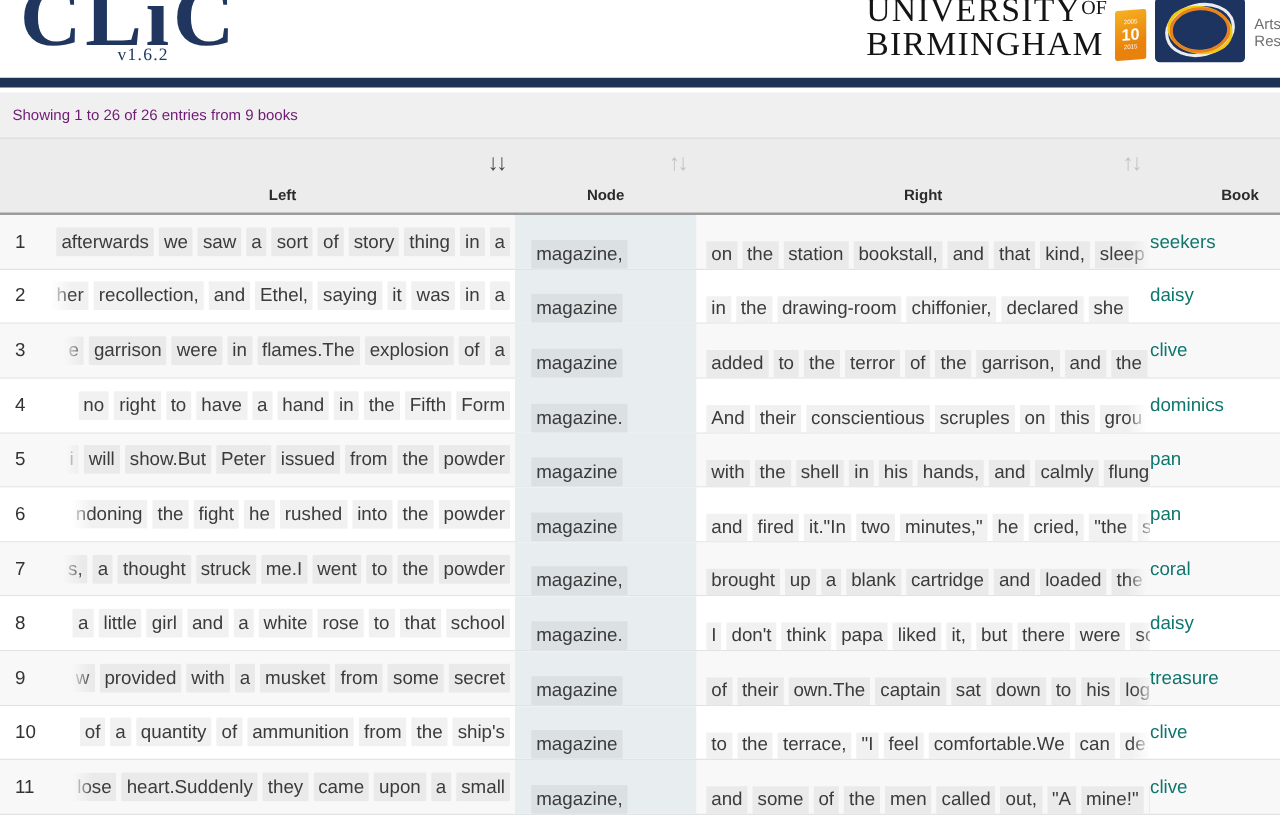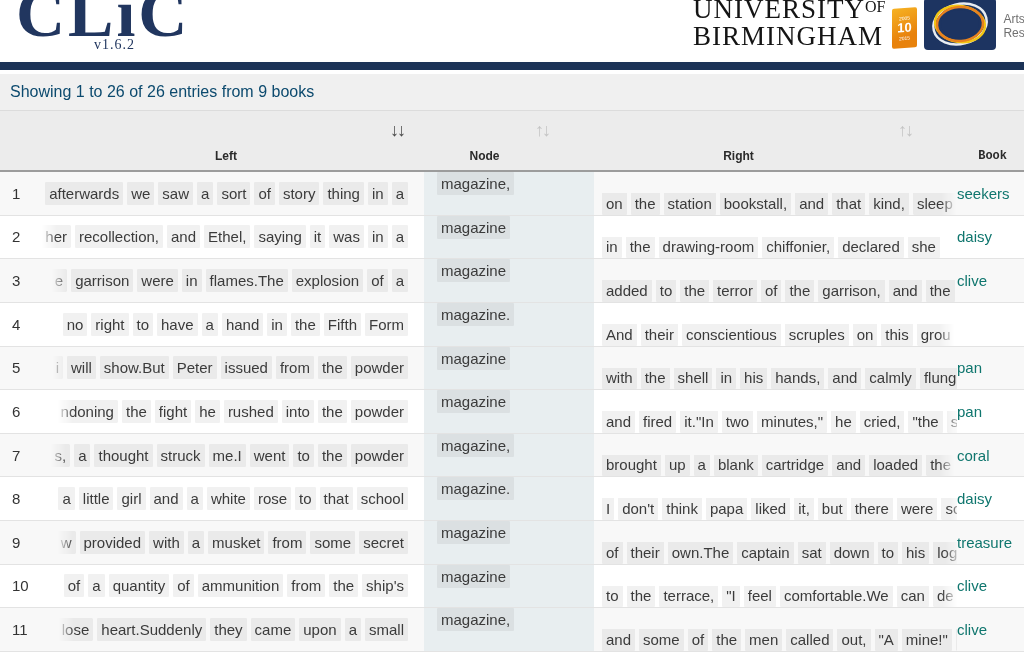--- a/index.html
+++ b/index.html
@@ -33,7 +33,7 @@
   
   .status-bar { height:36px; margin-top:4px; background:#f0f0f0;
     display:flex; align-items:center; padding-left:10px;
-    font-size:16px; color:#0c4a6e; }
+    font-size:12px; color:#701a75; }
 
   
   .thead { height:62px; background:#ececec; border-top:1px solid #dcdcdc;

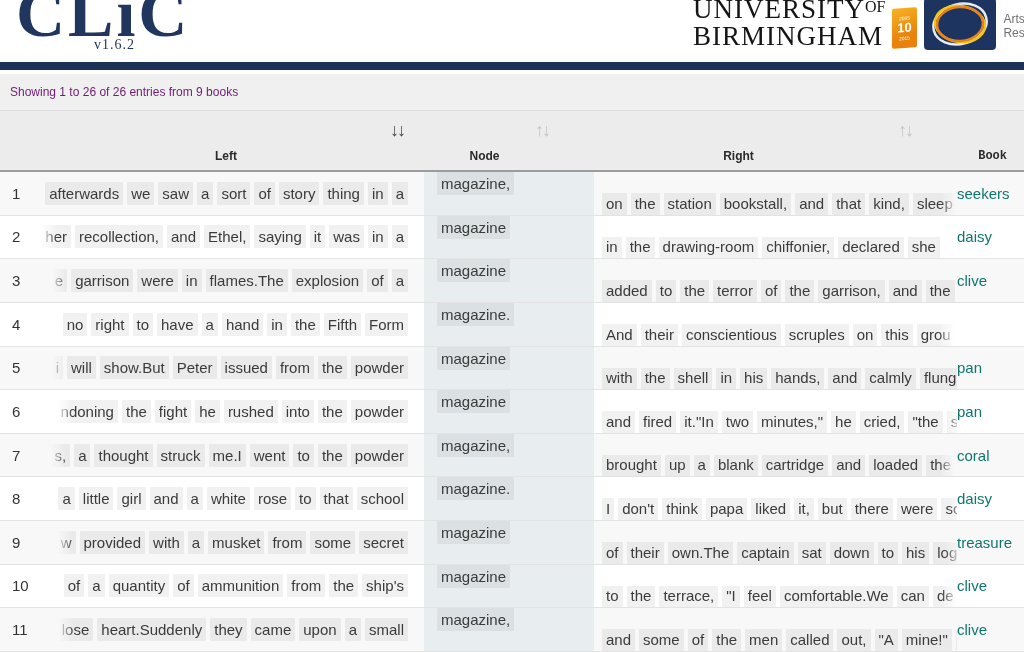--- a/index.html
+++ b/index.html
@@ -47,7 +47,7 @@
   .th-left { width:372px; }
   .th-node { width:145px; }
   .th-right{ width:363px; }
-  .th-book { width:104px;font-family:Liberation Mono, monospace; }
+  .th-book { width:104px; }
   .th-book .label-row { text-align:right; padding-right:17px; }
   .sort-active { color:#4a4a4a; letter-spacing:-2px; }
   .sort-idle { color:#c4c4c4; letter-spacing:-2px; }

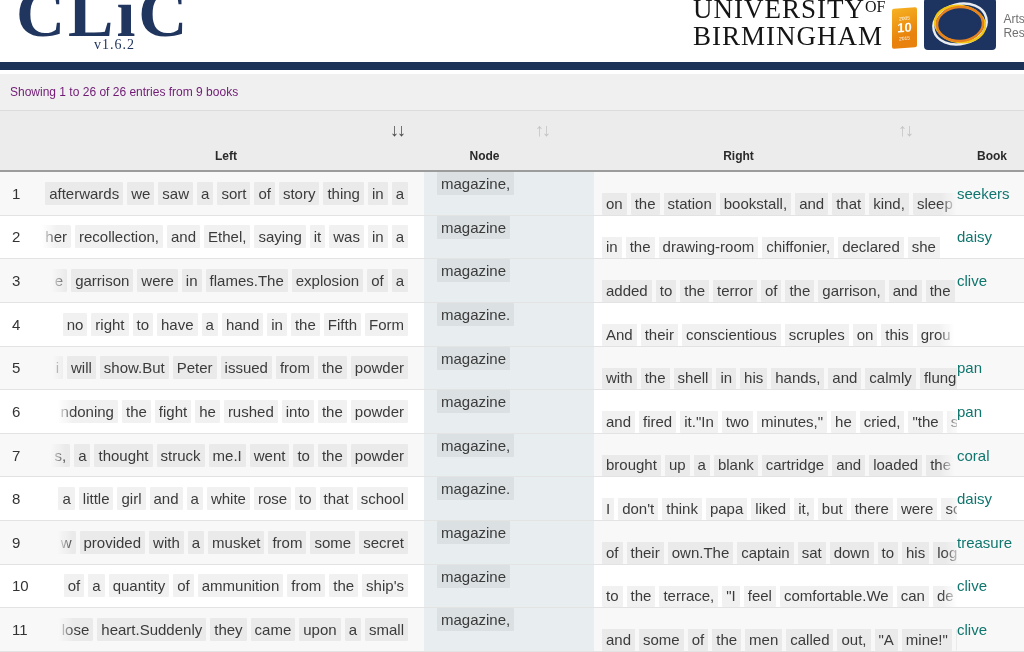--- a/index.html
+++ b/index.html
@@ -60,8 +60,8 @@
     font-size:15px; color:#333; flex:none; }
   .cell-left { width:372px; display:flex; align-items:center; justify-content:flex-end;
     overflow:hidden; gap:4px; padding-right:4px; flex:none; }
-  .cell-node { width:170px; background:#e8eef0; display:flex; align-items:flex-start;
-    padding-left:13px; flex:none;margin-left:12px; }
+  .cell-node { width:145px; background:#e8eef0; display:flex; align-items:flex-end;
+    padding-left:13px; flex:none; }
   .cell-right { width:363px; display:flex; align-items:flex-end; overflow:hidden;
     gap:4px; padding-left:8px; flex:none;margin-top:21px; }
   .cell-book { width:104px; display:flex; align-items:center; font-size:15px;

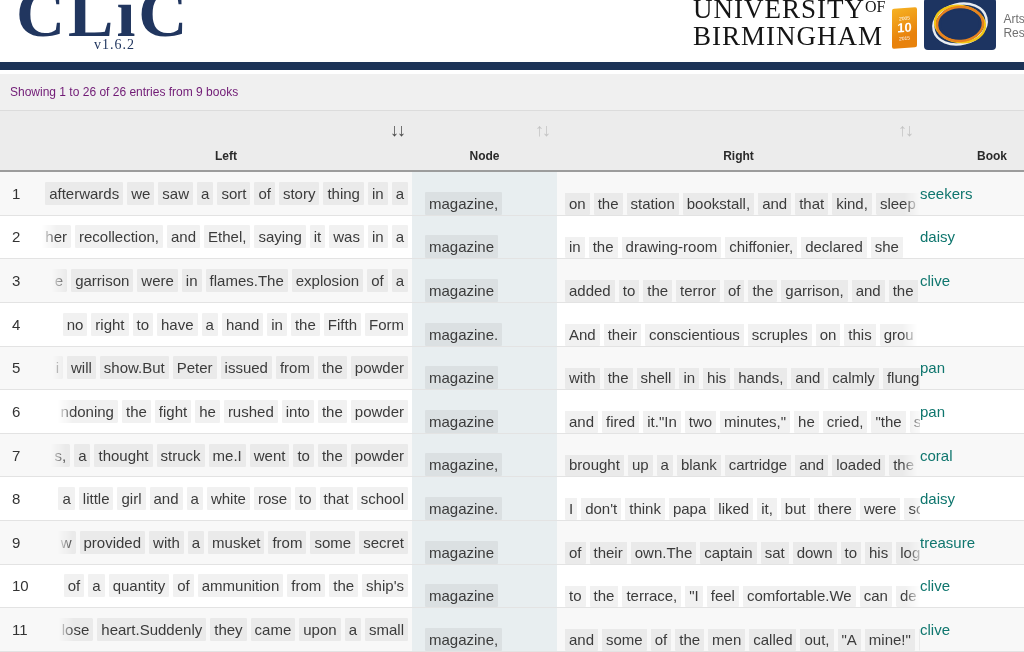--- a/index.html
+++ b/index.html
@@ -237,6 +237,7 @@
         <span class="tok">this</span>
         <span class="tok fade-right">grou</span>
       </div>
+      <div class="cell-book">dominics</div>
     </div>
     <div class="trow odd">
       <div class="cell-num">5</div>

